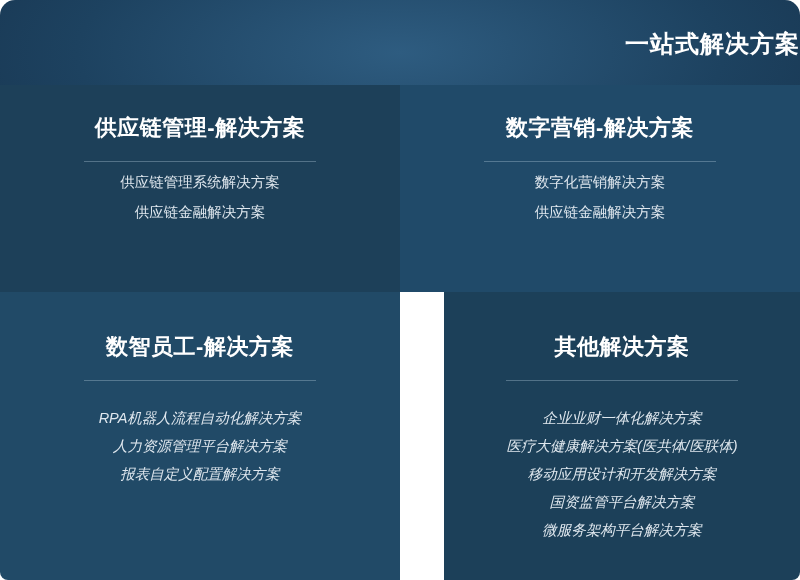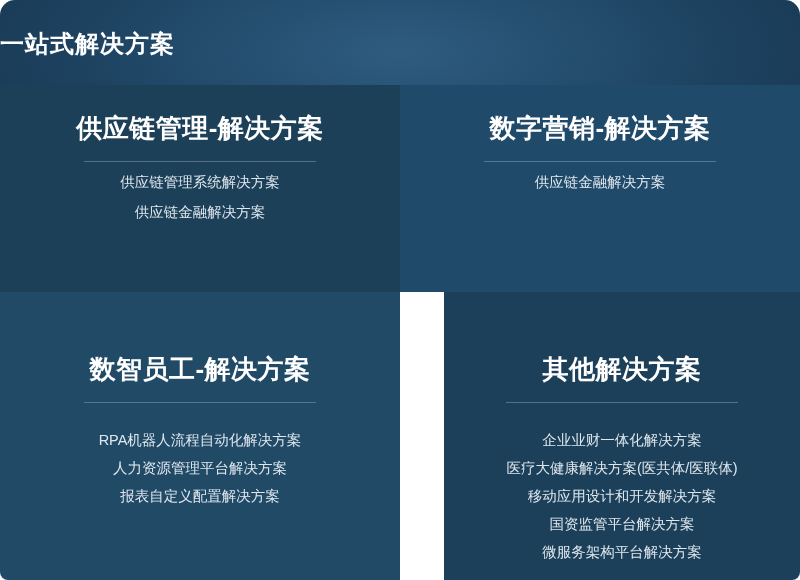--- a/index.html
+++ b/index.html
@@ -32,7 +32,7 @@
       var(--header-grad-center) 0%,
       var(--header-grad-mid) 52%,
       var(--header-grad-edge) 100%);
-    display:flex;align-items:center;justify-content:flex-start;
+    display:flex;align-items:center;justify-content:flex-end;
   }
   .panel-header h1{
     color:var(--title-color);

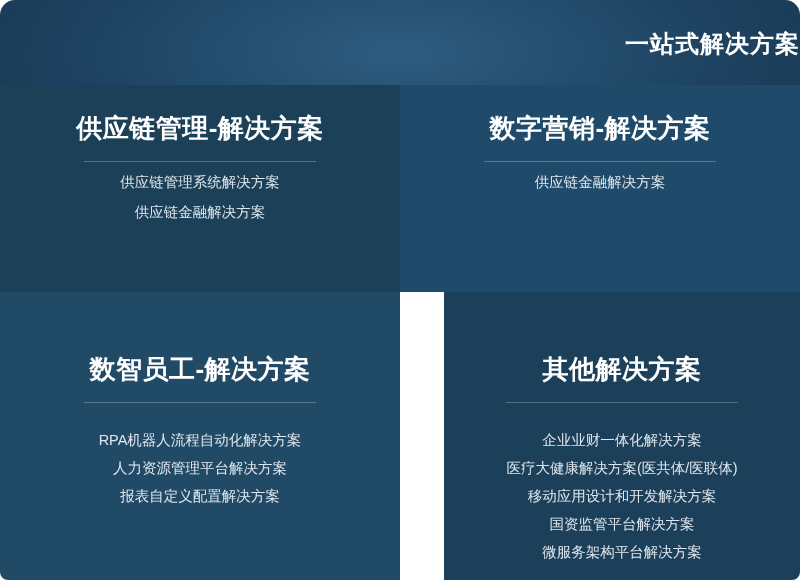--- a/index.html
+++ b/index.html
@@ -54,7 +54,7 @@
   .tile.br{background:var(--tile-br);margin-left:44px;}
   .tile-title{
     color:var(--title-color);
-    font-size:26px;font-weight:bold;
+    font-size:22px;font-weight:bold;
     line-height:26px;
     letter-spacing:0.5px;
   }

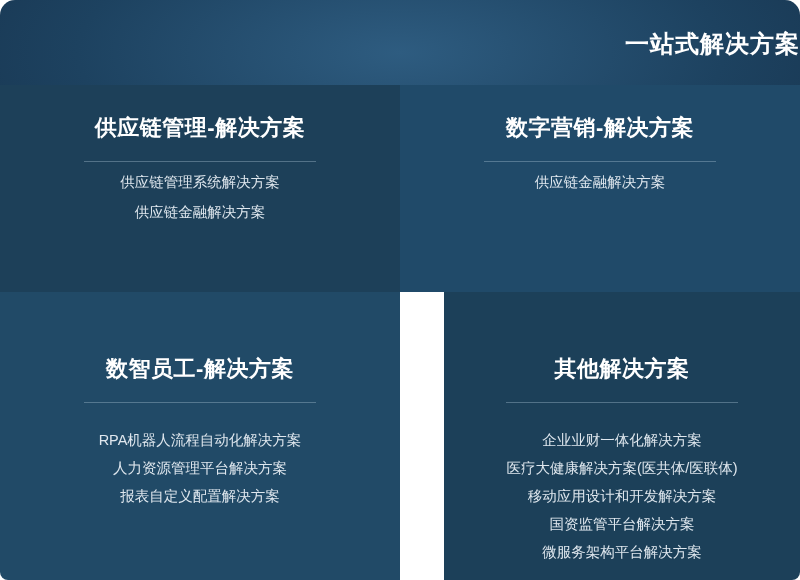--- a/index.html
+++ b/index.html
@@ -100,6 +100,7 @@
       <div class="tile-title">数字营销-解决方案</div>
       <hr class="tile-divider">
       <div class="tile-items">
+        <div class="tile-item">数字化营销解决方案</div>
         <div class="tile-item">供应链金融解决方案</div>
       </div>
     </div>

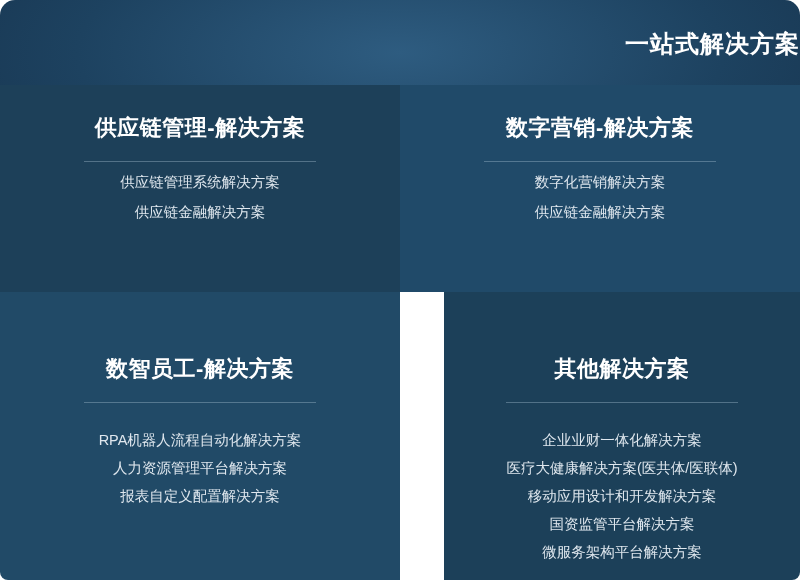--- a/index.html
+++ b/index.html
@@ -59,7 +59,7 @@
     letter-spacing:0.5px;
   }
   .row-top .tile-title{padding-top:30px;}
-  .row-bottom .tile-title{padding-top:64px;}
+  .row-bottom .tile-title{padding-top:42px;}
   .tile-divider{
     width:232px;height:1px;border:none;
     background:var(--divider-color);

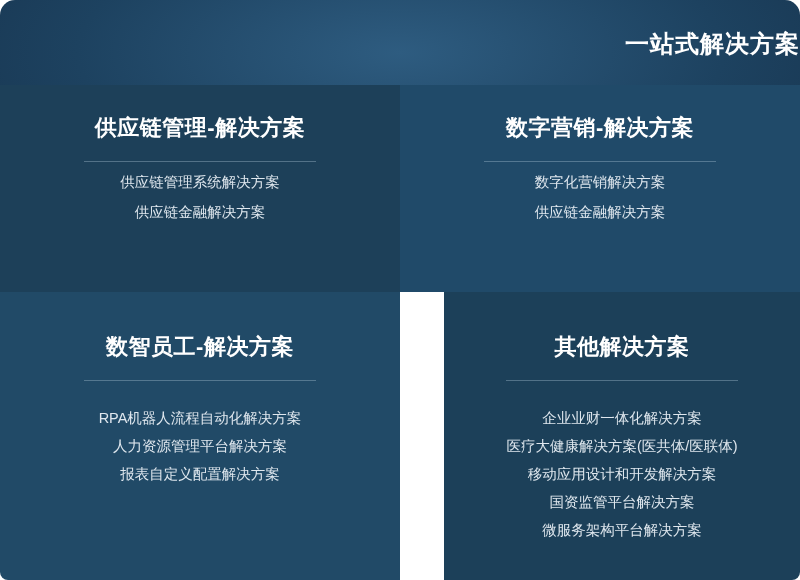--- a/index.html
+++ b/index.html
@@ -66,7 +66,7 @@
     margin:20px auto 0 auto;
   }
   .tile-items{margin-top:10px;}
-  .row-bottom .tile-items{margin-top:27px;}
+  .row-bottom .tile-items{margin-top:27px;font-style:italic;}
   .tile-item{
     color:var(--item-color);
     font-size:14.5px;

